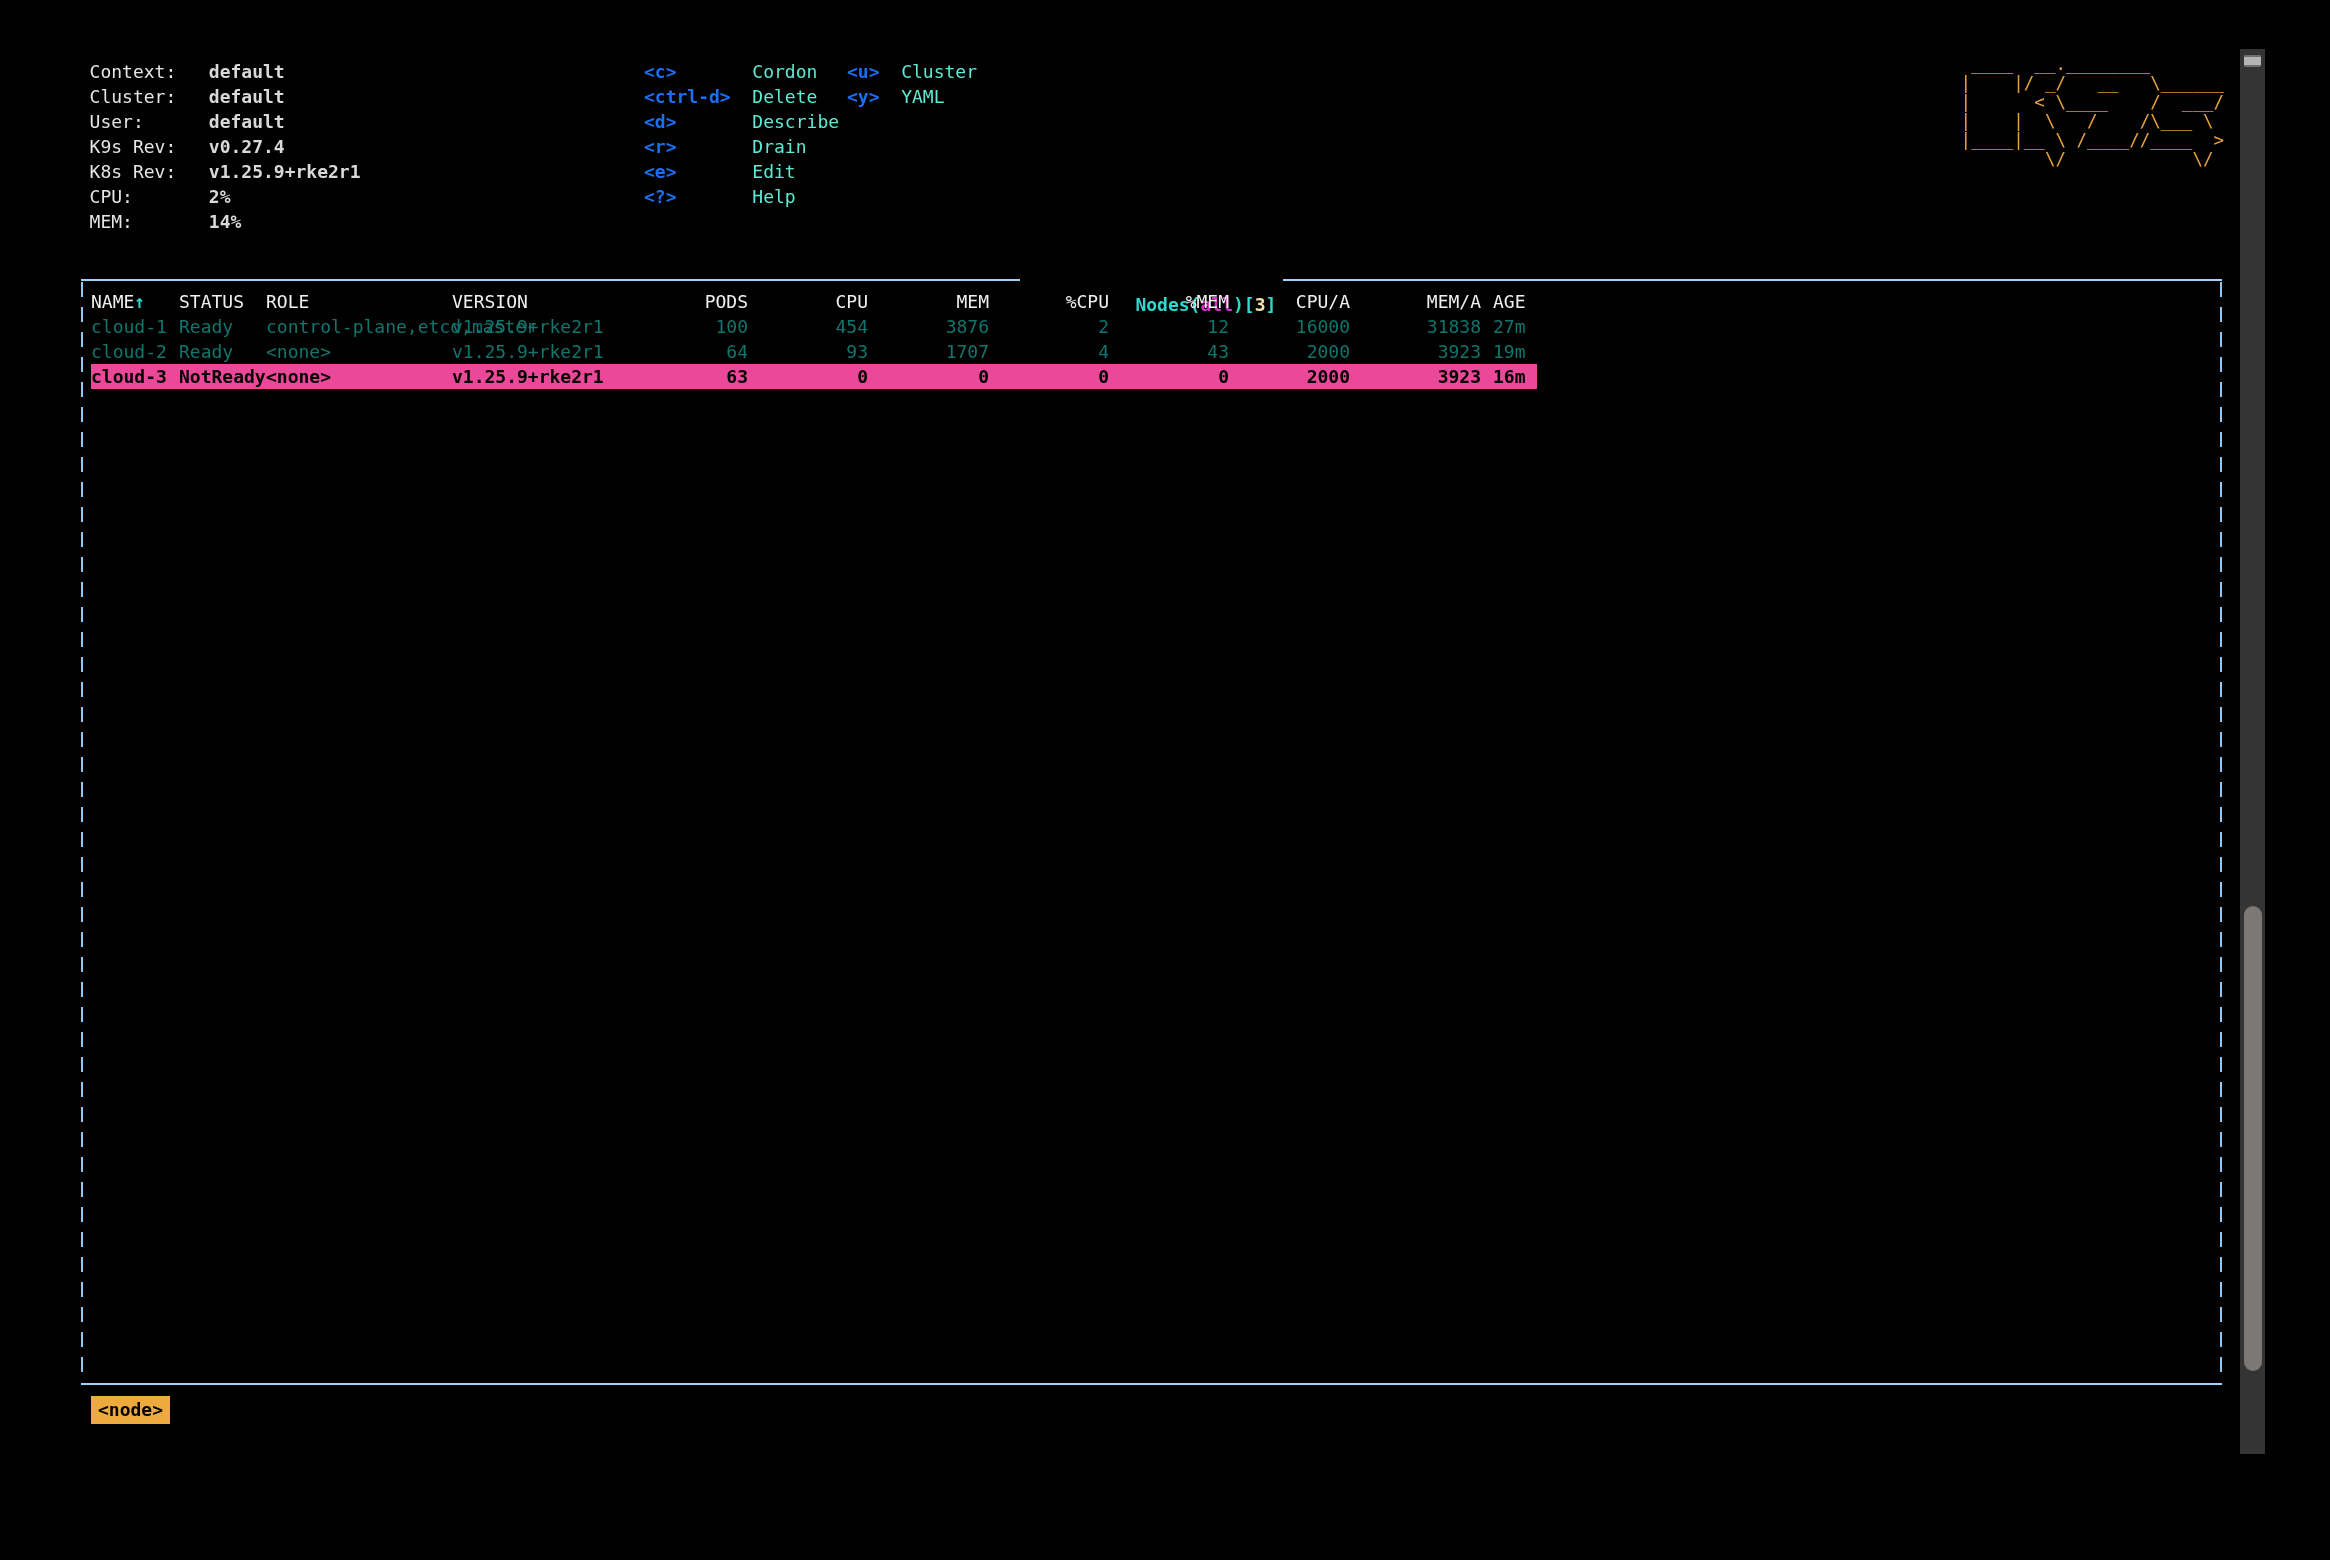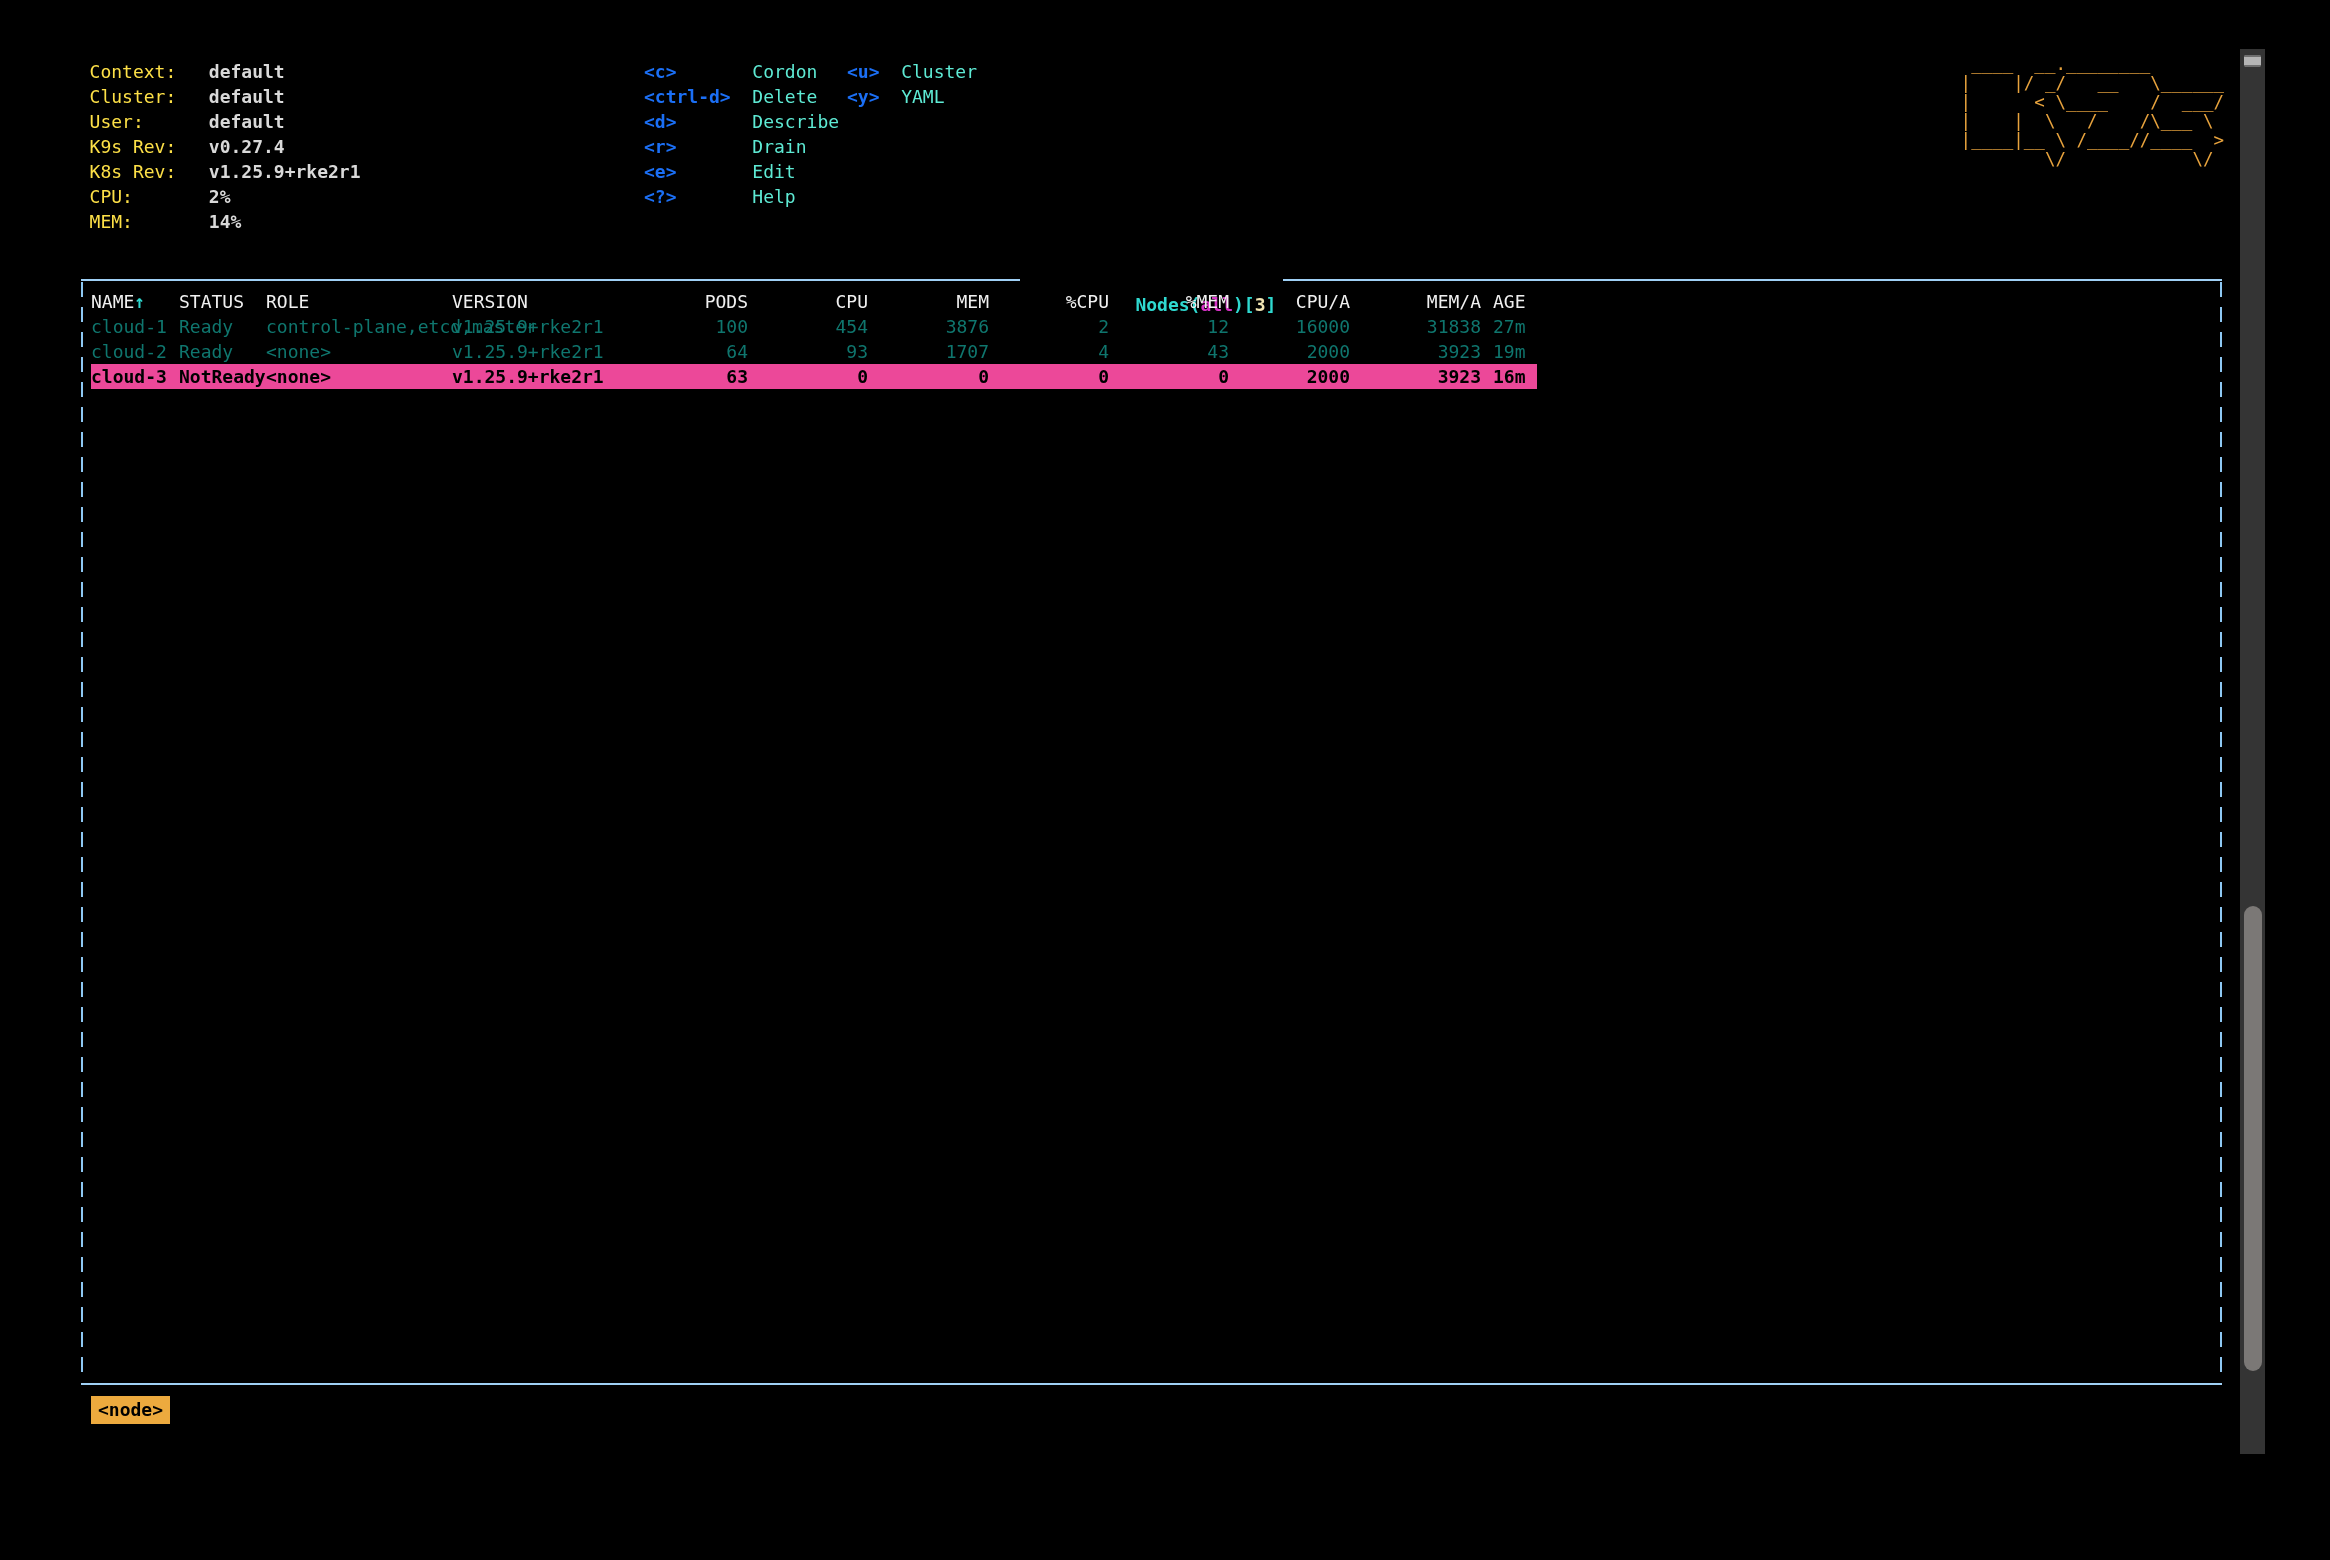--- a/index.html
+++ b/index.html
@@ -107,7 +107,7 @@
   }
   .info-row { height: 25px; }
   .k-label {
-    color: #fde047;
+    color: #e5e5e5;
     display: inline-block;
     width: 11ch;
   }

